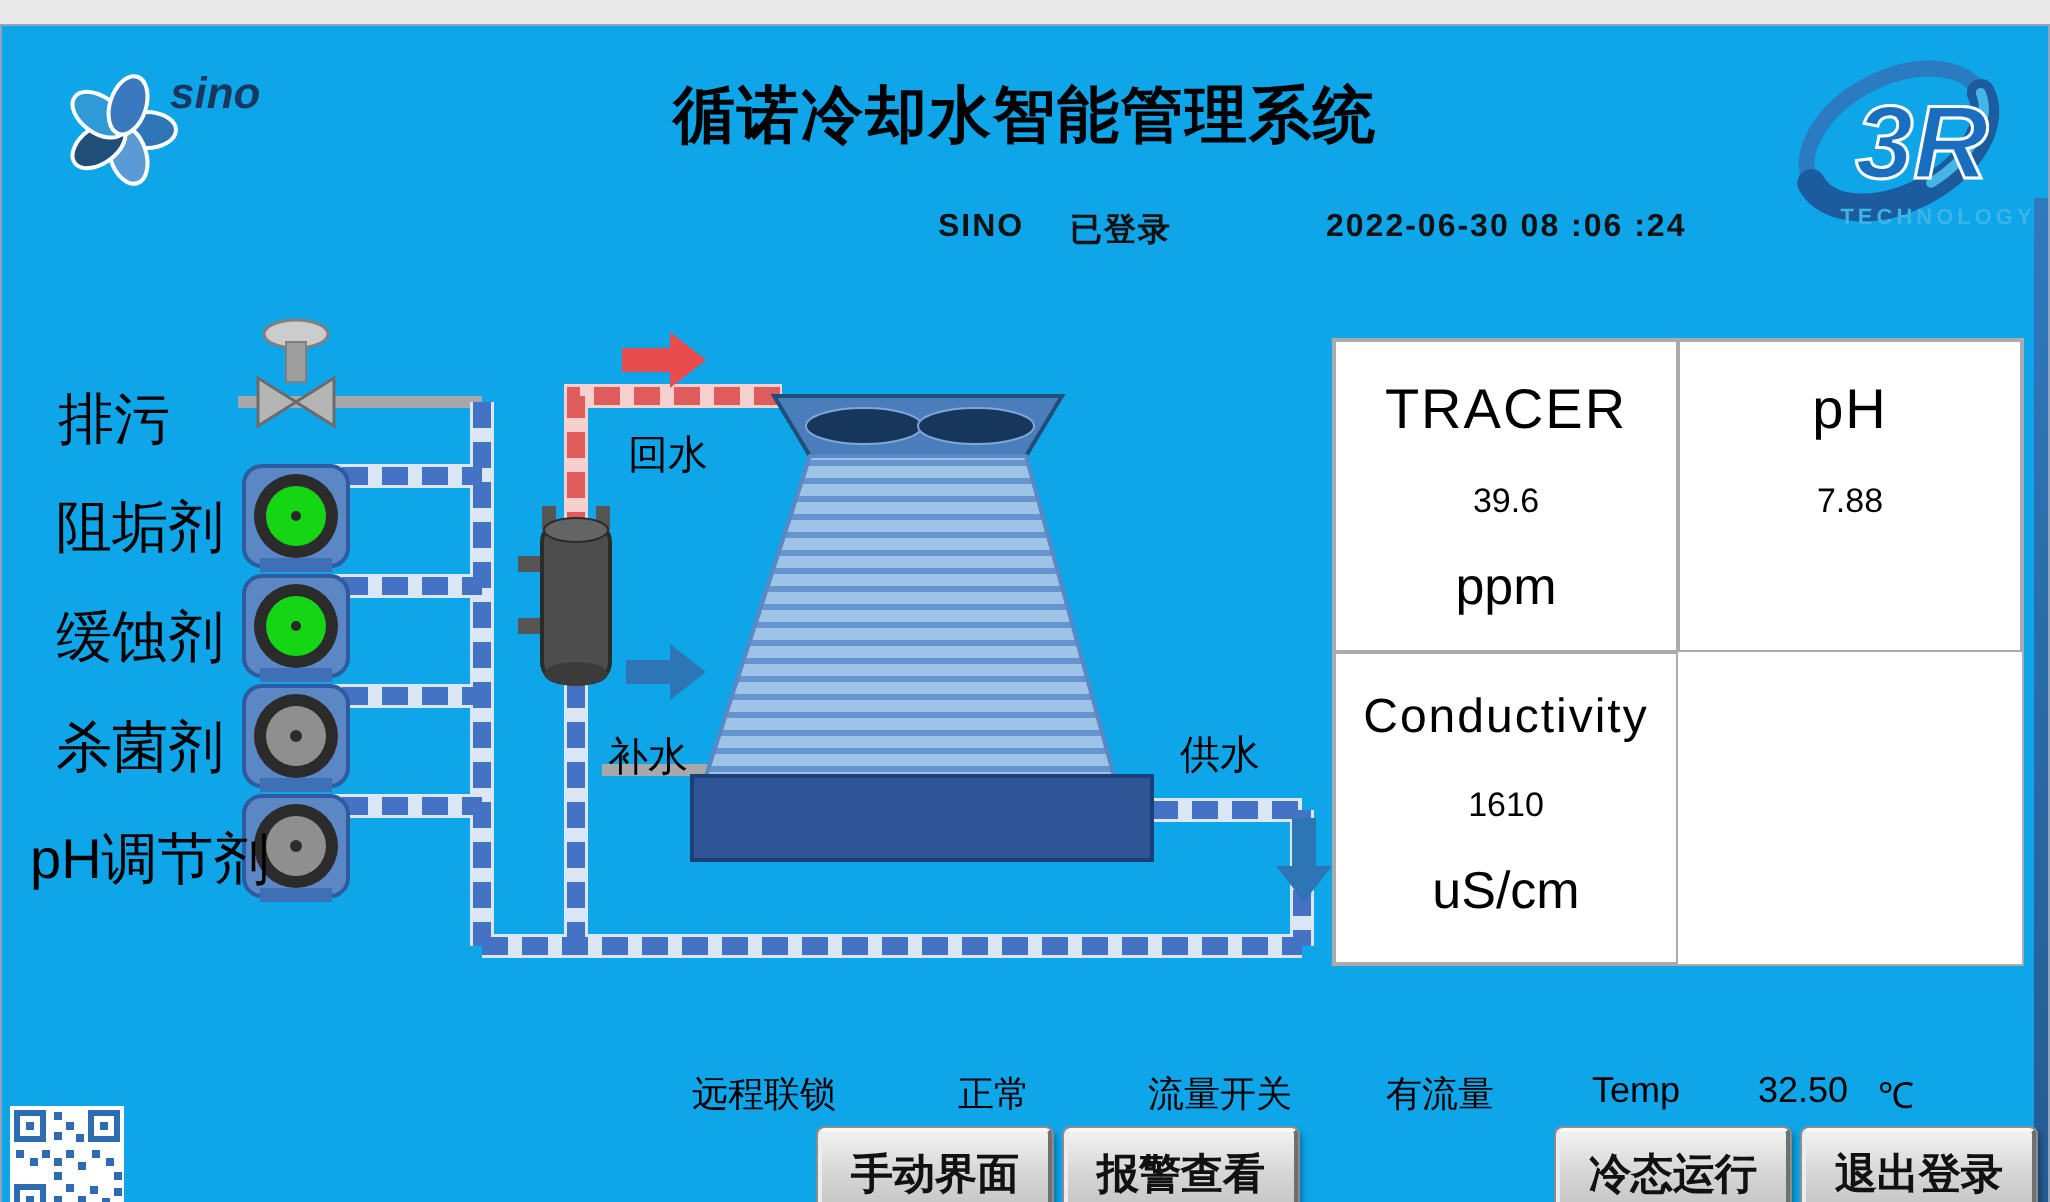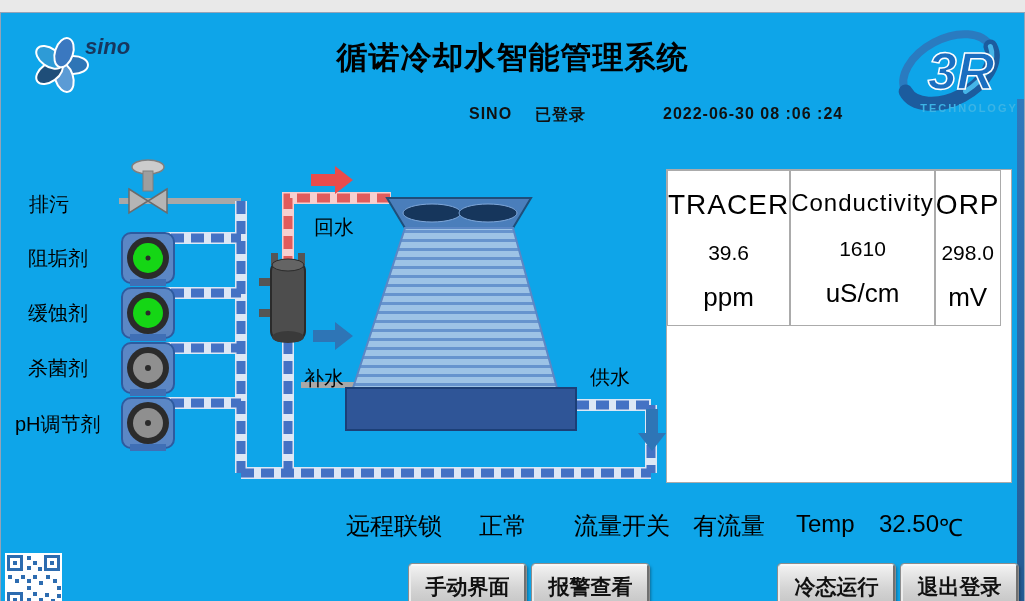--- a/index.html
+++ b/index.html
@@ -8,7 +8,7 @@
   .app{position:relative;width:1025px;height:601px;background:#0ea5e9;border:1px solid #93a3b8;overflow:hidden;margin:12px auto}
   .page-title{position:absolute;left:0;right:0;top:24px;text-align:center;font-size:31px;font-weight:bold;color:#000;letter-spacing:1px}
   .session span{position:absolute;top:92px;font-size:16px;font-weight:bold;color:#111;letter-spacing:1px}
-  .dev-label{position:absolute;font-size:20px;color:#000;white-space:nowrap}
+  .dev-label{position:absolute;font-size:28px;color:#000;white-space:nowrap}
   .pipe-label{position:absolute;font-size:20px;color:#000;white-space:nowrap}
   .panel{position:absolute;left:665px;top:156px;width:346px;height:314px;display:grid;grid-template-columns:1fr 1fr 1fr 1fr;grid-template-rows:1fr 1fr;border:1px solid #ababab;background:#fff}
   .cell{border:1px solid #ababab;display:flex;flex-direction:column;align-items:center;padding-top:18px;color:#000}

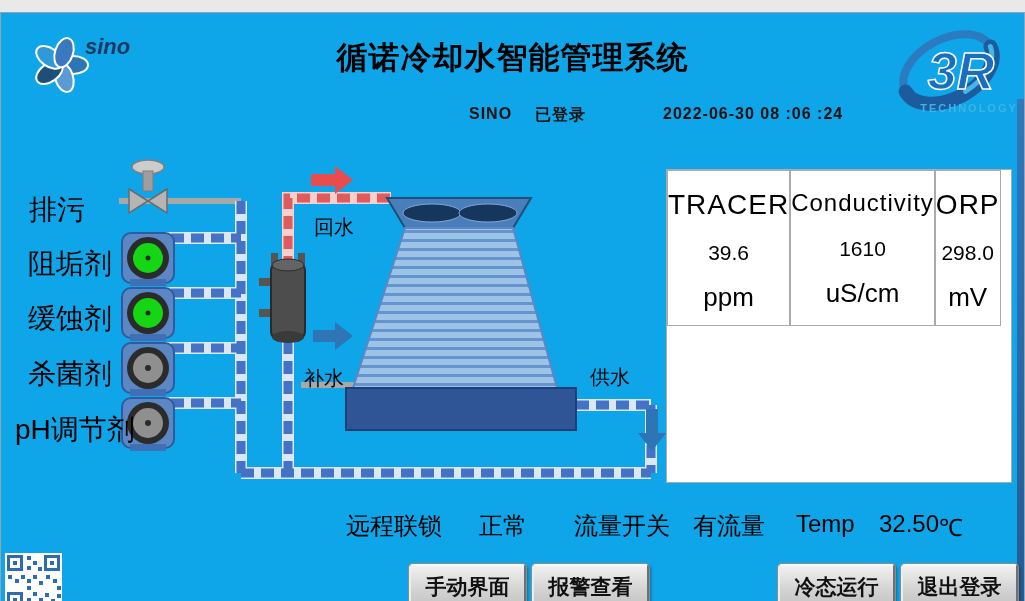--- a/index.html
+++ b/index.html
@@ -10,7 +10,7 @@
   .session span{position:absolute;top:92px;font-size:16px;font-weight:bold;color:#111;letter-spacing:1px}
   .dev-label{position:absolute;font-size:28px;color:#000;white-space:nowrap}
   .pipe-label{position:absolute;font-size:20px;color:#000;white-space:nowrap}
-  .panel{position:absolute;left:665px;top:156px;width:346px;height:314px;display:grid;grid-template-columns:1fr 1fr 1fr 1fr;grid-template-rows:1fr 1fr;border:1px solid #ababab;background:#fff}
+  .panel{position:absolute;left:665px;top:156px;width:346px;height:314px;display:grid;grid-template-columns:1fr 1fr;grid-template-rows:1fr 1fr;border:1px solid #ababab;background:#fff}
   .cell{border:1px solid #ababab;display:flex;flex-direction:column;align-items:center;padding-top:18px;color:#000}
   .cell-label{font-size:28px;margin-bottom:20px;letter-spacing:1px}
   .cell-value{font-size:21px;margin-bottom:17px}

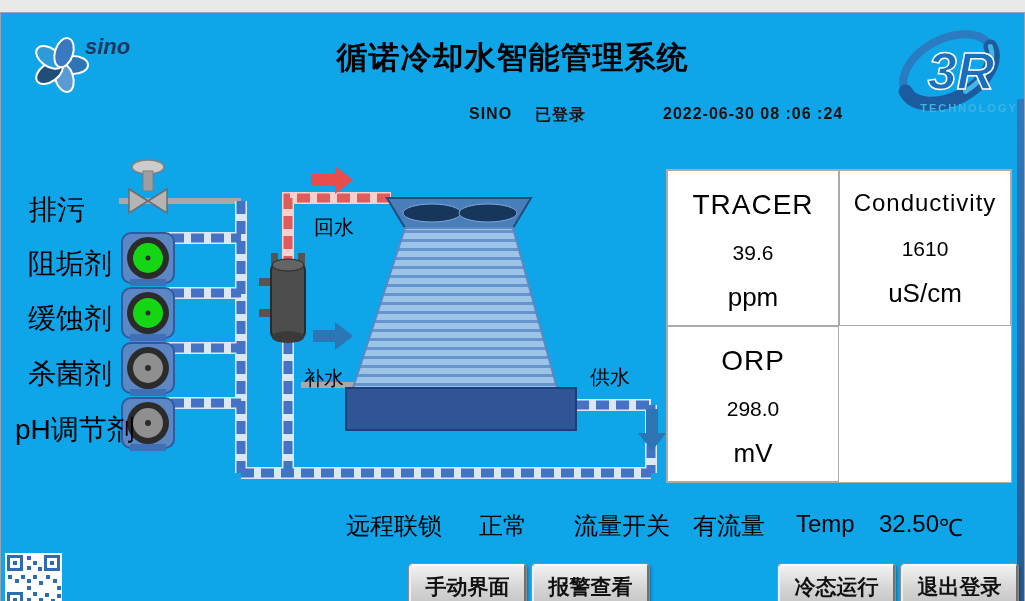--- a/index.html
+++ b/index.html
@@ -160,6 +160,11 @@
       <span class="cell-unit">ppm</span>
     </div>
     <div class="cell">
+      <span class="cell-label">pH</span>
+      <span class="cell-value">7.88</span>
+      <span class="cell-unit"></span>
+    </div>
+    <div class="cell">
       <span class="cell-label" style="font-size:24px">Conductivity</span>
       <span class="cell-value">1610</span>
       <span class="cell-unit">uS/cm</span>

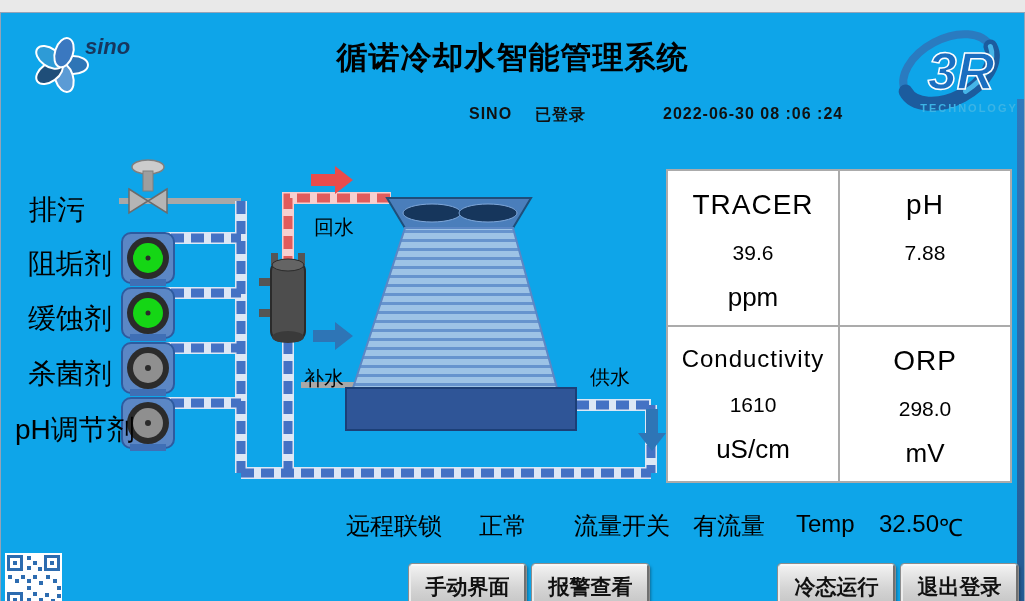--- a/index.html
+++ b/index.html
@@ -13,7 +13,7 @@
   .panel{position:absolute;left:665px;top:156px;width:346px;height:314px;display:grid;grid-template-columns:1fr 1fr;grid-template-rows:1fr 1fr;border:1px solid #ababab;background:#fff}
   .cell{border:1px solid #ababab;display:flex;flex-direction:column;align-items:center;padding-top:18px;color:#000}
   .cell-label{font-size:28px;margin-bottom:20px;letter-spacing:1px}
-  .cell-value{font-size:21px;margin-bottom:17px}
+  .cell-value{font-size:17px;margin-bottom:17px}
   .cell-unit{font-size:26px}
   .statusbar span{position:absolute;top:497px;font-size:24px;color:#000;white-space:nowrap}
   .btn{position:absolute;top:551px;width:117px;height:45px;font-family:"Liberation Sans",sans-serif;font-size:21px;font-weight:bold;color:#111;

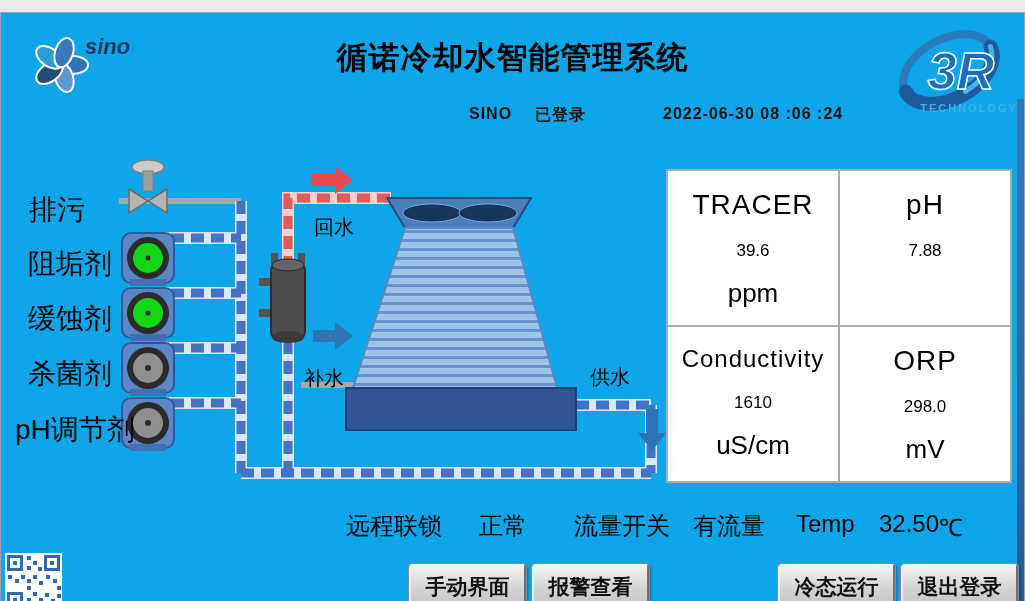--- a/index.html
+++ b/index.html
@@ -169,11 +169,6 @@
       <span class="cell-value">1610</span>
       <span class="cell-unit">uS/cm</span>
     </div>
-    <div class="cell">
-      <span class="cell-label">ORP</span>
-      <span class="cell-value">298.0</span>
-      <span class="cell-unit">mV</span>
-    </div>
   </div>
 
   <div class="statusbar">

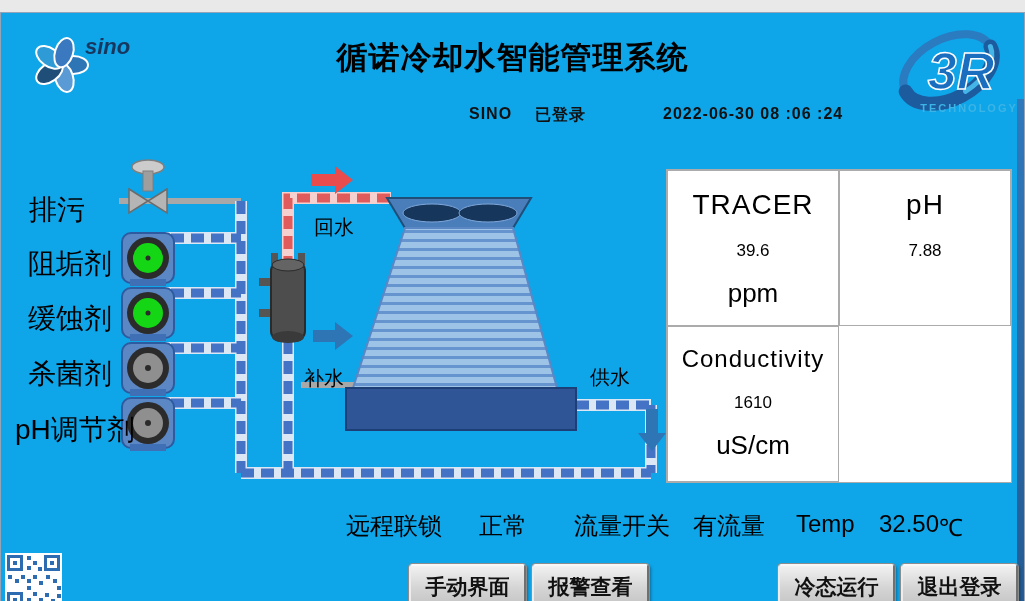--- a/index.html
+++ b/index.html
@@ -15,7 +15,7 @@
   .cell-label{font-size:28px;margin-bottom:20px;letter-spacing:1px}
   .cell-value{font-size:17px;margin-bottom:17px}
   .cell-unit{font-size:26px}
-  .statusbar span{position:absolute;top:497px;font-size:24px;color:#000;white-space:nowrap}
+  .statusbar span{position:absolute;top:522px;font-size:18px;color:#000;white-space:nowrap}
   .btn{position:absolute;top:551px;width:117px;height:45px;font-family:"Liberation Sans",sans-serif;font-size:21px;font-weight:bold;color:#111;
        background:linear-gradient(180deg,#f1f1f1 0%,#d4d4d4 55%,#c3c3c3 100%);
        border:2px solid;border-color:#f7f7f7 #707070 #707070 #ededed;outline:1px solid #8c8c8c;

